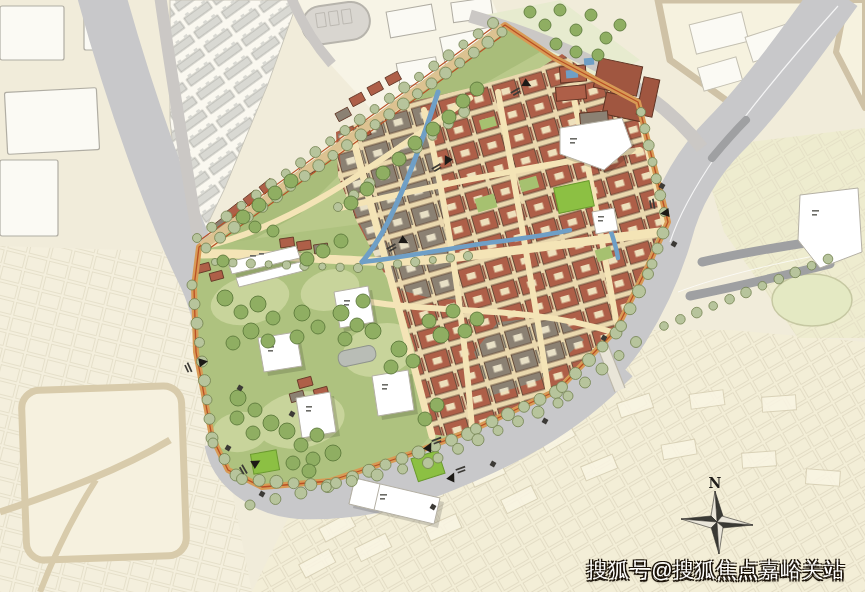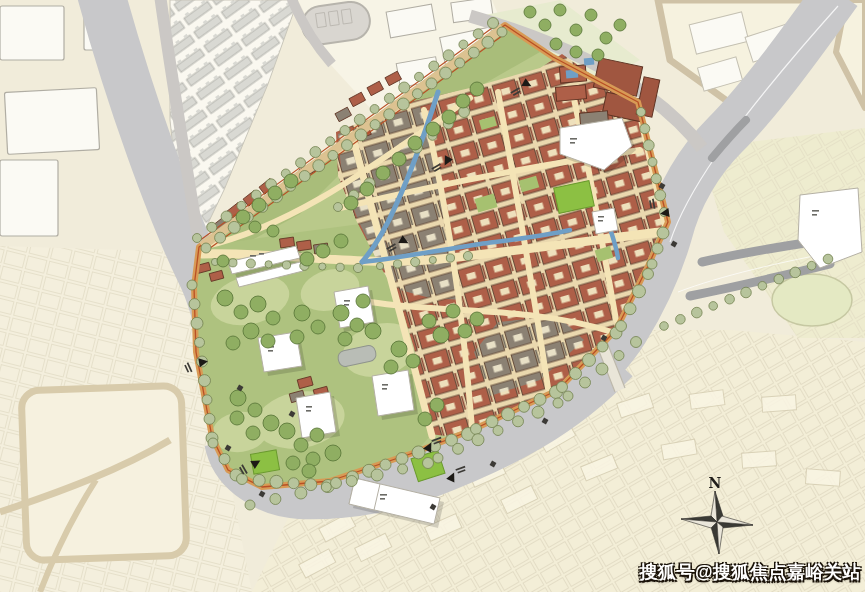--- a/index.html
+++ b/index.html
@@ -6,7 +6,7 @@
   .stage{position:relative;width:865px;height:592px;overflow:hidden;background:var(--bg,#f1ecda);
          font-family:"Liberation Sans",sans-serif;}
   svg{display:block;}
-  .watermark{position:absolute;right:4px;bottom:8px;font-size:18px;font-weight:bold;
+  .watermark{position:absolute;right:20px;bottom:8px;font-size:21px;font-weight:normal;
     color:var(--watermark,#fff);letter-spacing:.5px;
     text-shadow:-1.5px -1.5px 0 #1a1208,1.5px -1.5px 0 #1a1208,-1.5px 1.5px 0 #1a1208,
                 1.5px 1.5px 0 #1a1208,0 2px 3px rgba(0,0,0,.45);}

